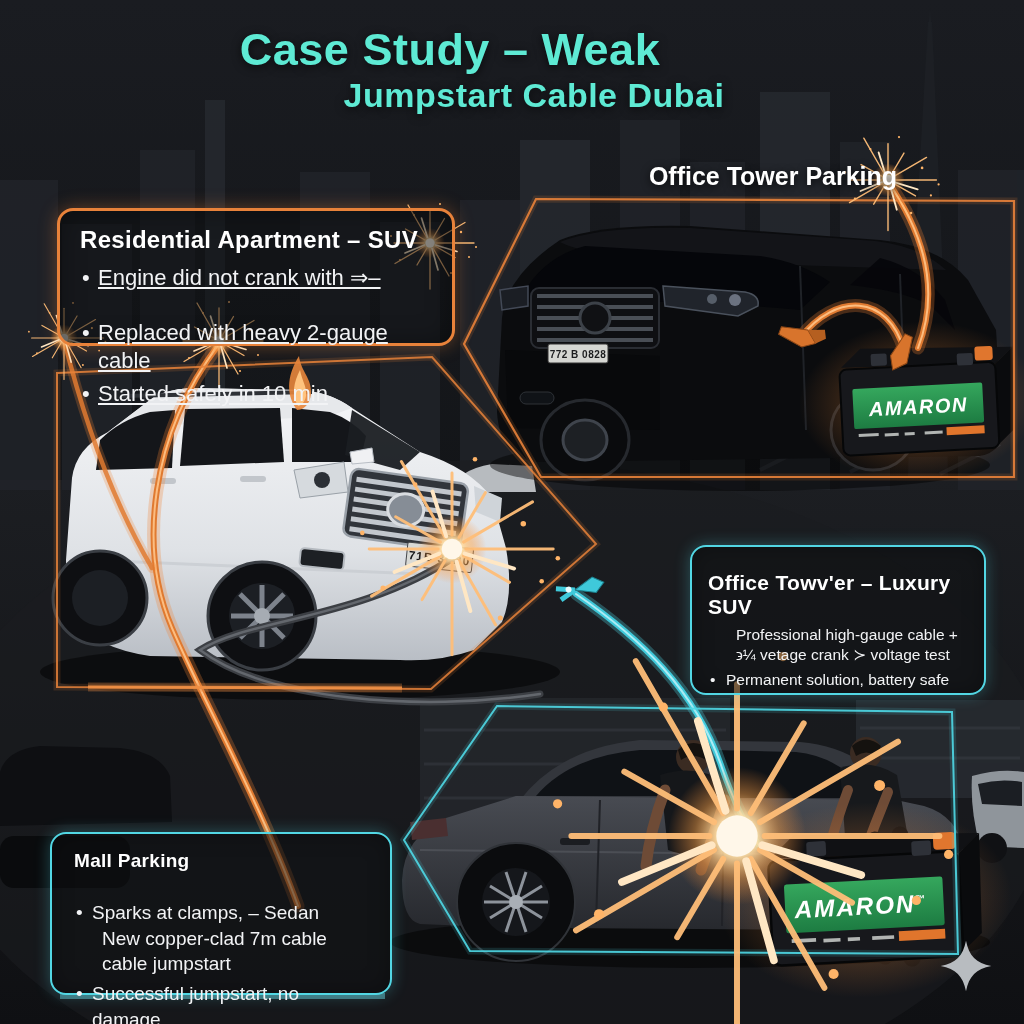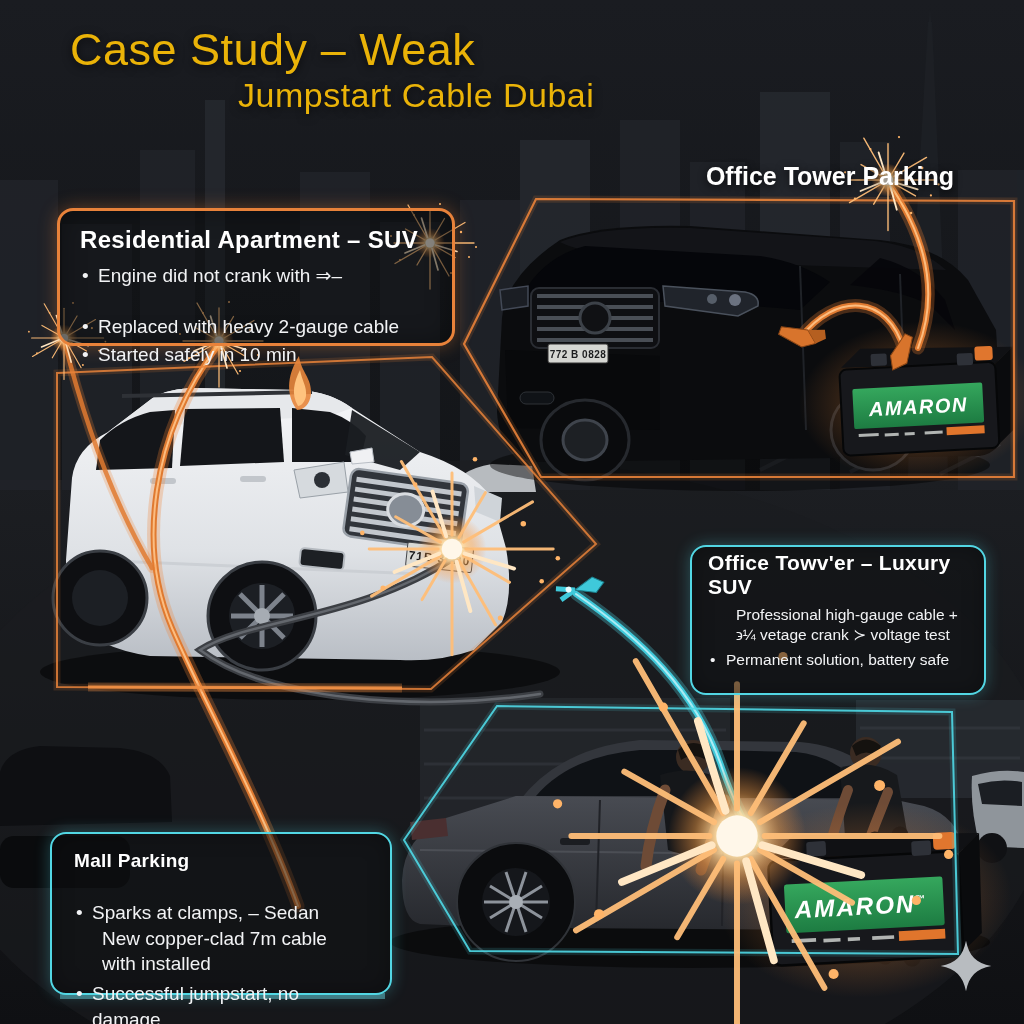--- a/index.html
+++ b/index.html
@@ -6,8 +6,8 @@
   .stage{position:relative;width:1024px;height:1024px;overflow:hidden;background:#14161a;
          font-family:"Liberation Sans",sans-serif;color:#f2f3f5;}
   .scene{position:absolute;left:0;top:0;}
-  .title{position:absolute;left:70px;top:24px;width:760px;text-align:left;font-weight:normal;
-         color:#eab308;line-height:1.16;letter-spacing:.5px;text-shadow:0 2px 10px rgba(0,0,0,.65);}
+  .title{position:absolute;left:70px;top:24px;width:760px;text-align:center;font-weight:bold;
+         color:#5eead4;line-height:1.16;letter-spacing:.5px;text-shadow:0 2px 10px rgba(0,0,0,.65);}
   .title .t1{display:block;font-size:45px;}
   .title .t2{display:block;font-size:34px;margin-left:168px;}
   .callout{position:absolute;border-radius:16px;background:rgba(13,15,18,.5);box-sizing:border-box;}

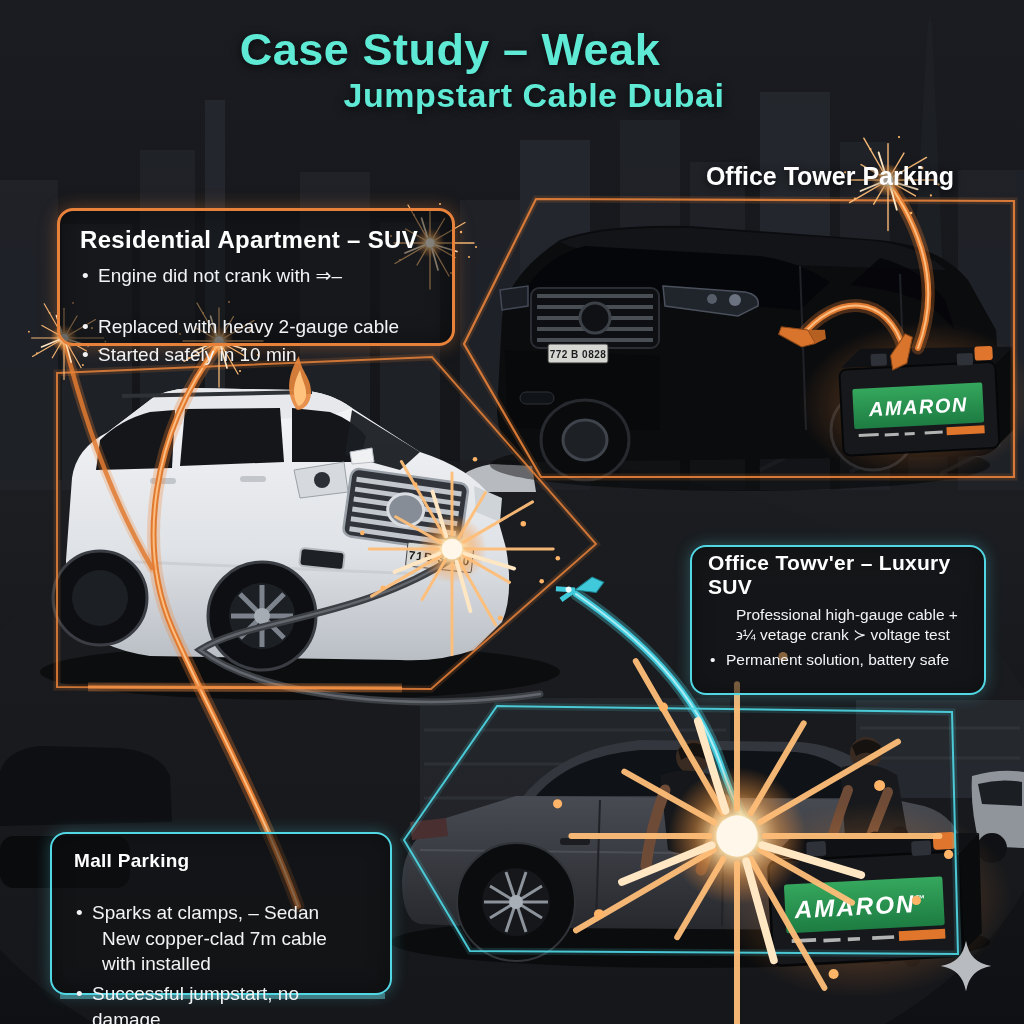--- a/index.html
+++ b/index.html
@@ -30,7 +30,7 @@
         box-shadow:0 0 16px rgba(82,215,228,.32), inset 0 0 22px rgba(0,0,0,.3);}
   .box3 h2{font-size:19px;margin-bottom:28px;}
   .box3 ul{font-size:19px;line-height:1.35;}
-  .office-label{position:absolute;left:680px;top:162px;width:300px;text-align:center;font-size:25px;
+  .office-label{position:absolute;left:623px;top:162px;width:300px;text-align:center;font-size:25px;
         font-weight:bold;color:#fff;text-shadow:0 2px 8px rgba(0,0,0,.75);}
   .sparkle{position:absolute;left:939px;top:939px;}
 </style>

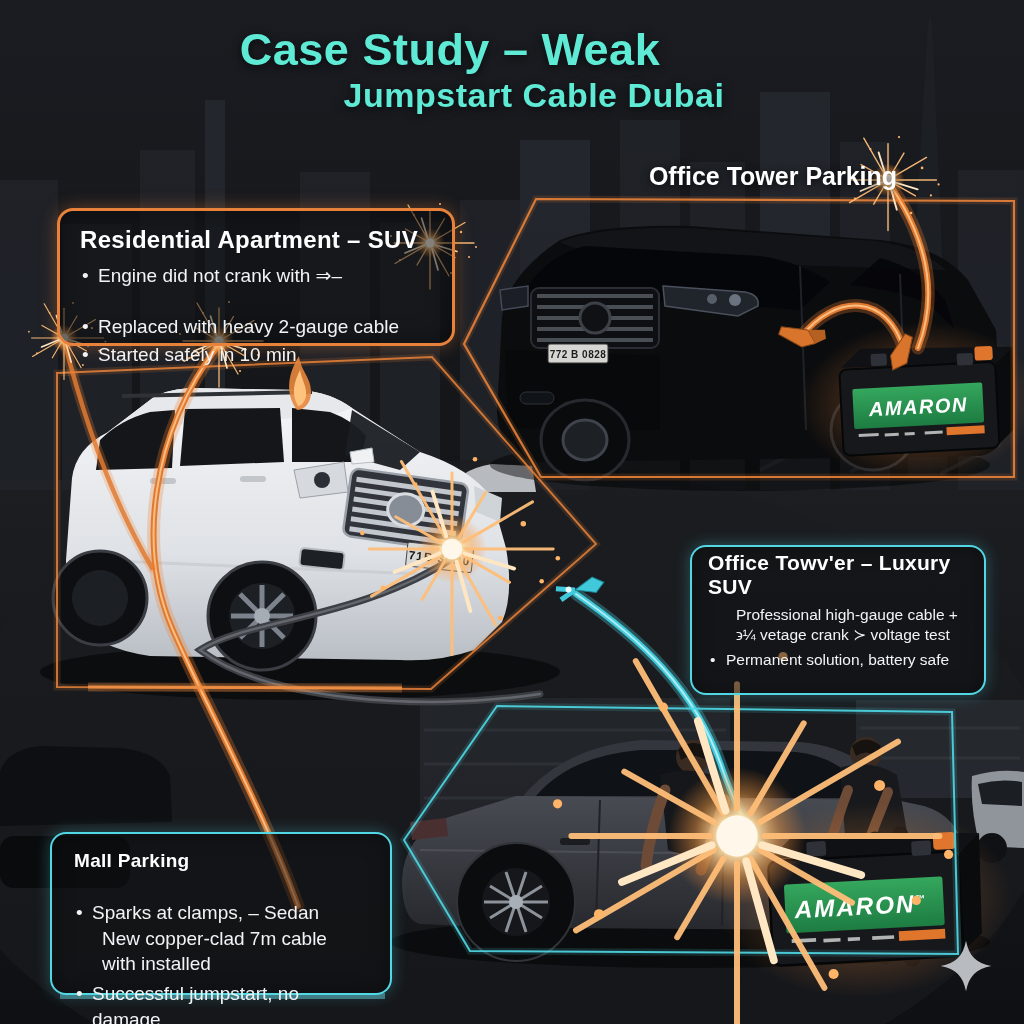--- a/index.html
+++ b/index.html
@@ -21,7 +21,7 @@
   .box1{left:40px;top:208px;width:398px;height:138px;padding:15px 20px;border:3px solid #e8823a;
         box-shadow:0 0 18px rgba(232,130,58,.38), inset 0 0 26px rgba(0,0,0,.35);margin-left:17px;}
   .box1 h2{font-size:24px;}
-  .box1 ul{font-size:19px;line-height:1.3;}
+  .box1 ul{font-size:22px;line-height:1.3;text-decoration:underline;}
   .box2{left:690px;top:545px;width:296px;height:150px;padding:4px 16px;border:2.5px solid #52d7e4;
         box-shadow:0 0 16px rgba(82,215,228,.32), inset 0 0 22px rgba(0,0,0,.3);}
   .box2 h2{font-size:21px;margin-bottom:6px;}

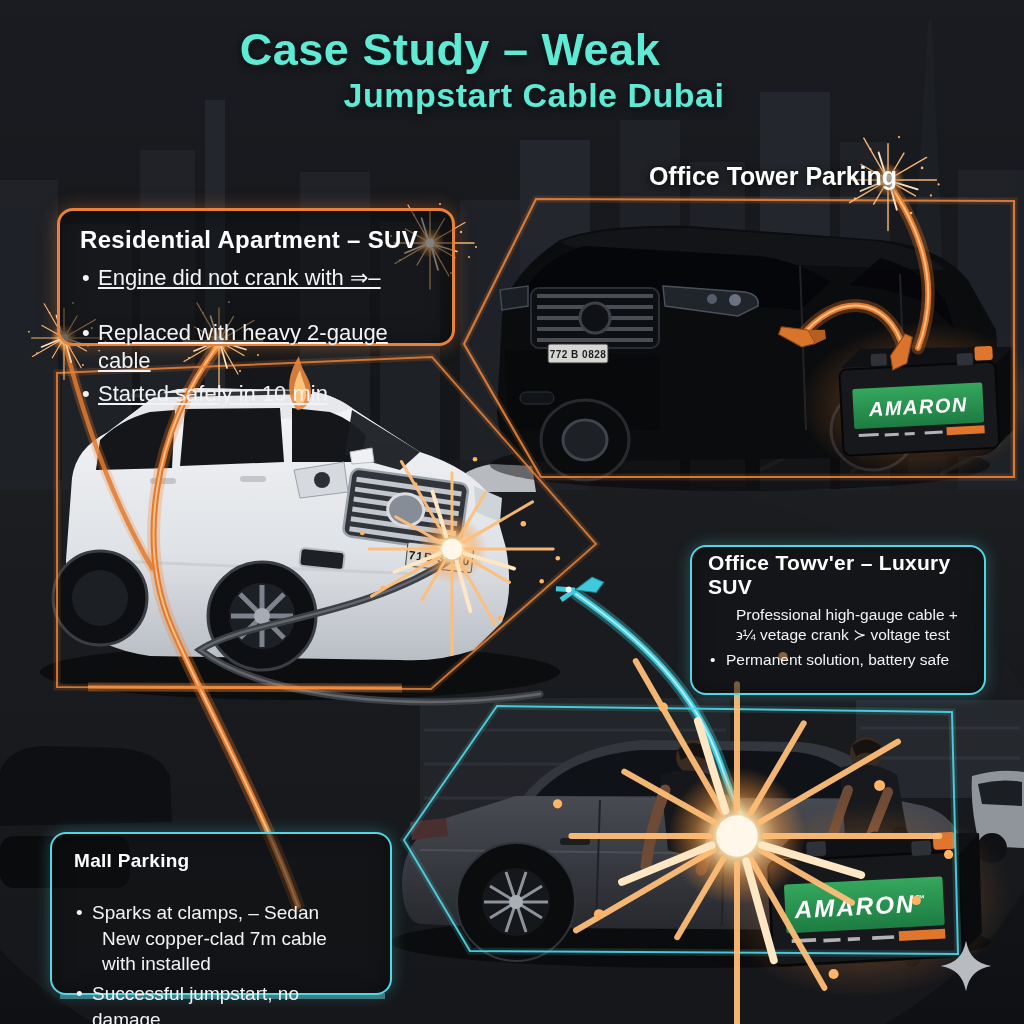--- a/index.html
+++ b/index.html
@@ -22,7 +22,7 @@
         box-shadow:0 0 18px rgba(232,130,58,.38), inset 0 0 26px rgba(0,0,0,.35);margin-left:17px;}
   .box1 h2{font-size:24px;}
   .box1 ul{font-size:22px;line-height:1.3;text-decoration:underline;}
-  .box2{left:690px;top:545px;width:296px;height:150px;padding:4px 16px;border:2.5px solid #52d7e4;
+  .box2{left:690px;top:545px;width:296px;height:150px;padding:24px 16px;border:2.5px solid #52d7e4;
         box-shadow:0 0 16px rgba(82,215,228,.32), inset 0 0 22px rgba(0,0,0,.3);}
   .box2 h2{font-size:21px;margin-bottom:6px;}
   .box2 ul{font-size:15.5px;line-height:1.32;}

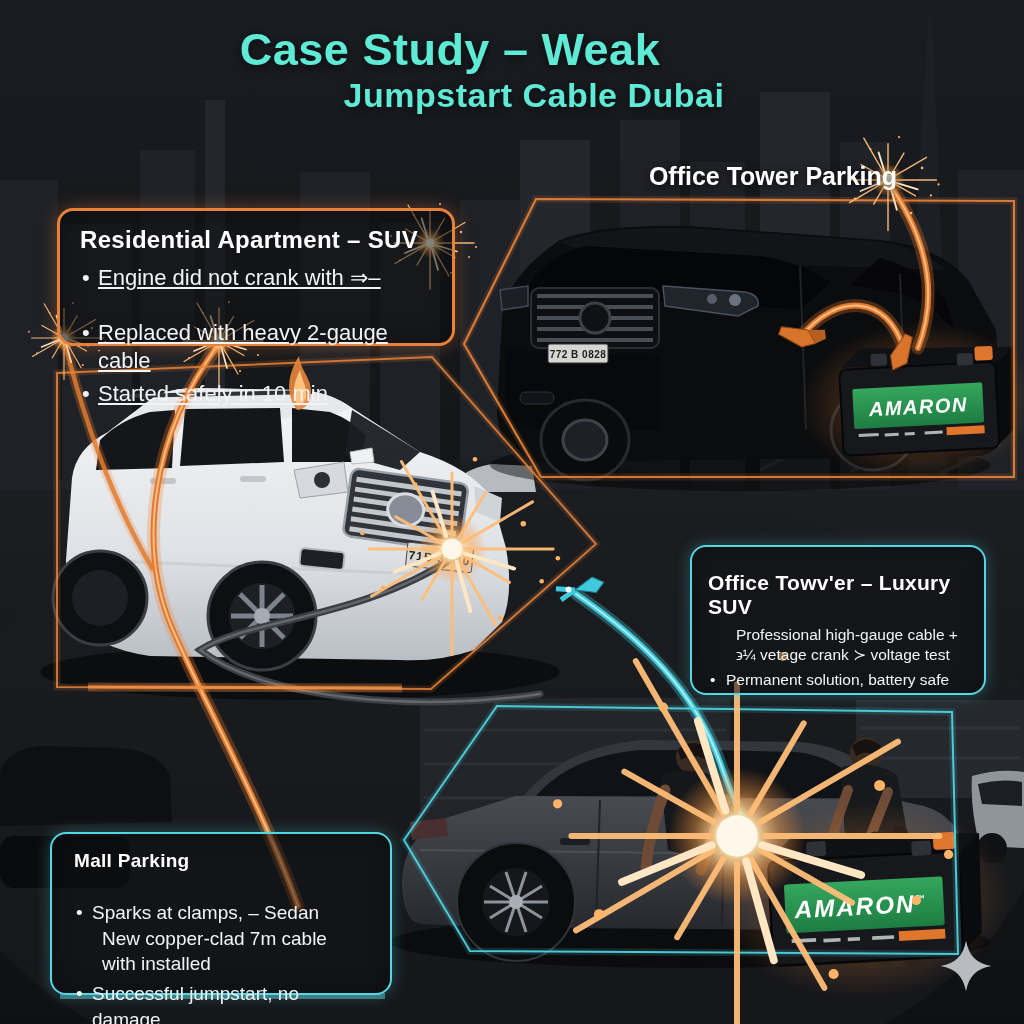--- a/index.html
+++ b/index.html
@@ -454,7 +454,7 @@
     <li>
       <span class="ln first">Sparks at clamps, – Sedan</span>
       <span class="ln cont">New copper-clad 7m cable</span>
-      <span class="ln cont">with installed</span>
+      <span class="ln cont">cable jumpstart</span>
     </li>
     <li>
       <span class="ln first">Successful jumpstart, no damage</span>

